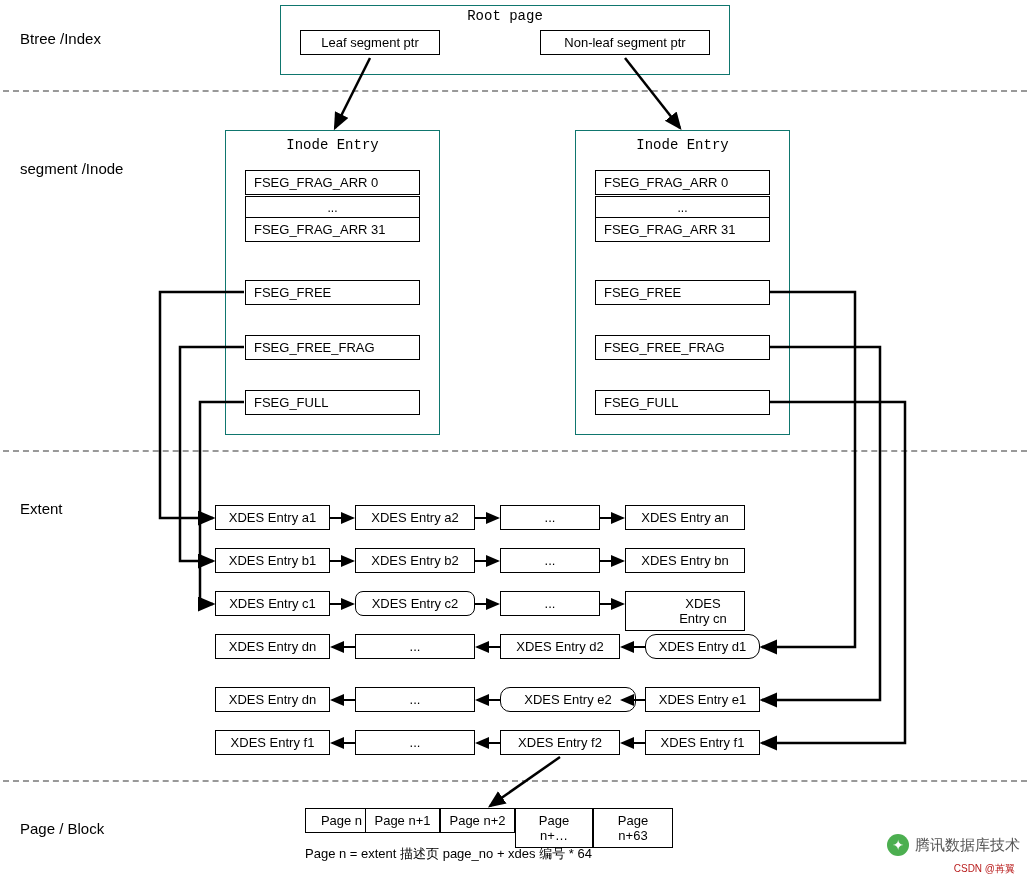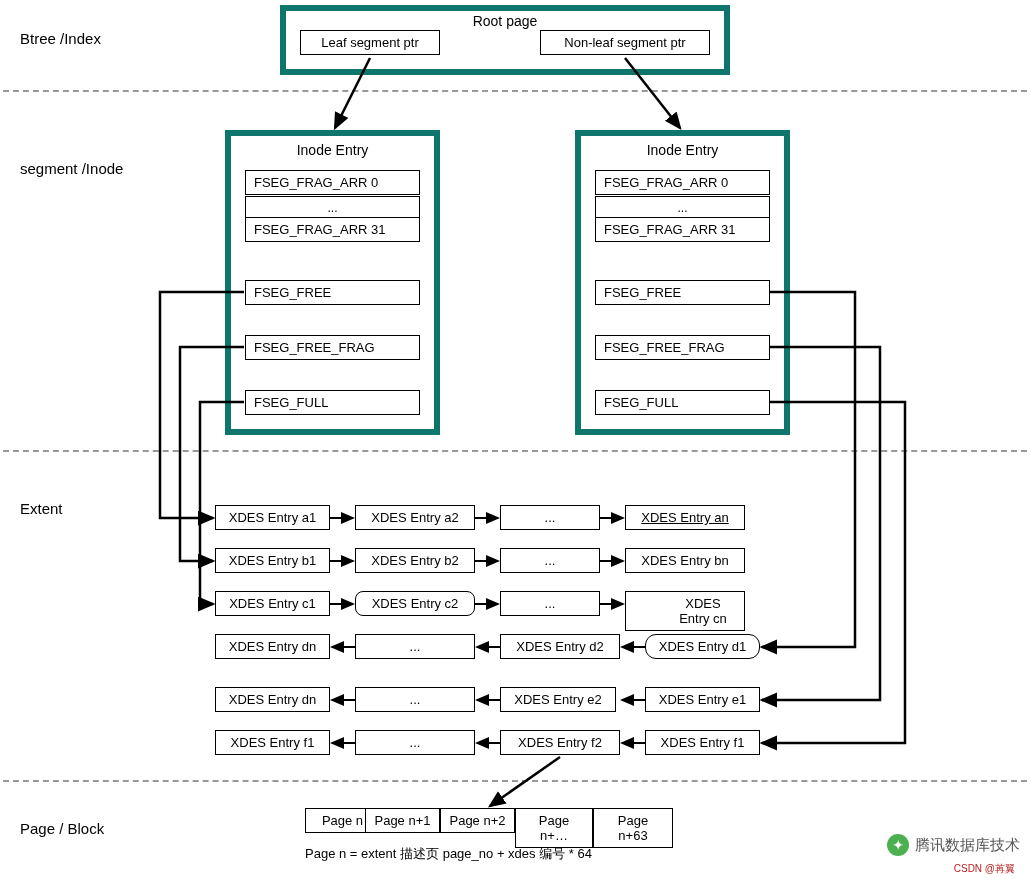--- a/index.html
+++ b/index.html
@@ -27,7 +27,8 @@
   }
   .container {
     position: absolute;
-    border: 6px solid #0f766e;
+    border: 1px solid #0f766e;
+    font-family: Liberation Mono, monospace;
   }
   .dashed {
     position: absolute;

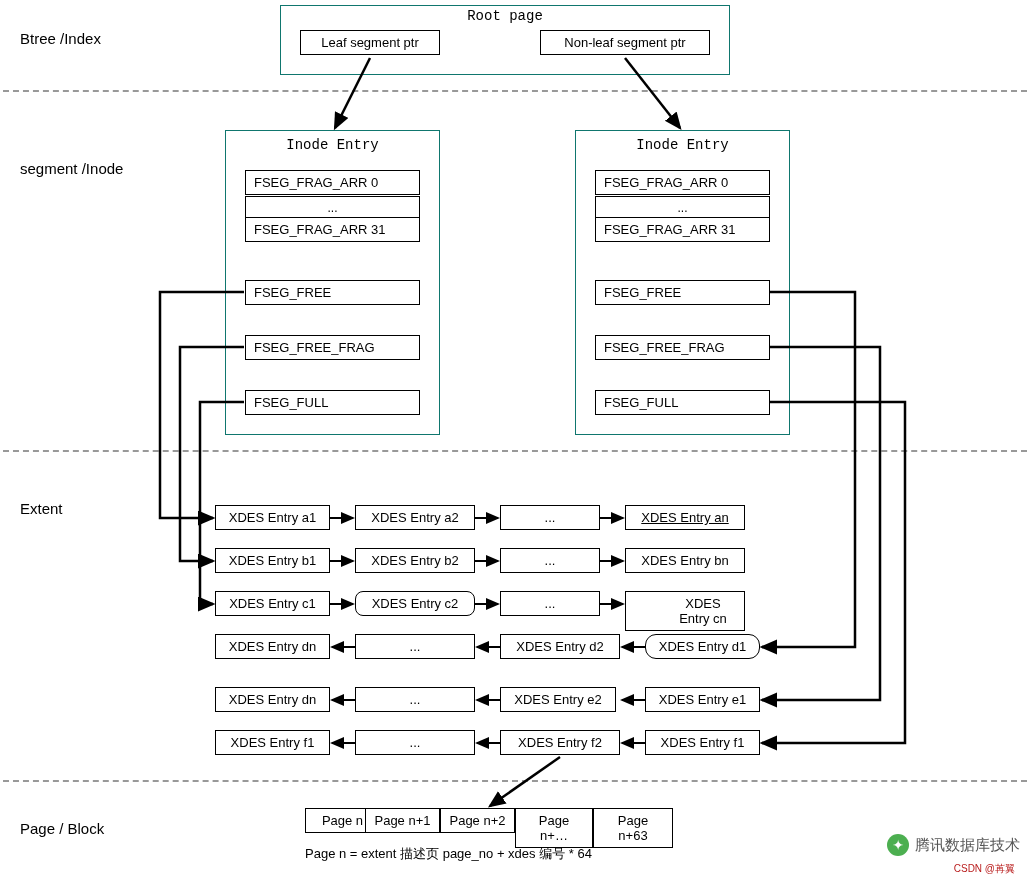--- a/index.html
+++ b/index.html
@@ -109,7 +109,7 @@
 <div class="box" style="left:215px; top:505px; width:115px;">XDES Entry a1</div>
 <div class="box" style="left:355px; top:505px; width:120px;">XDES Entry  a2</div>
 <div class="box" style="left:500px; top:505px; width:100px;">...</div>
-<div class="box" style="left:625px; top:505px; width:120px;text-decoration:underline;">XDES Entry an</div>
+<div class="box" style="left:625px; top:505px; width:120px;">XDES Entry an</div>
 
 <div class="box" style="left:215px; top:548px; width:115px;">XDES Entry b1</div>
 <div class="box" style="left:355px; top:548px; width:120px;">XDES Entry  b2</div>

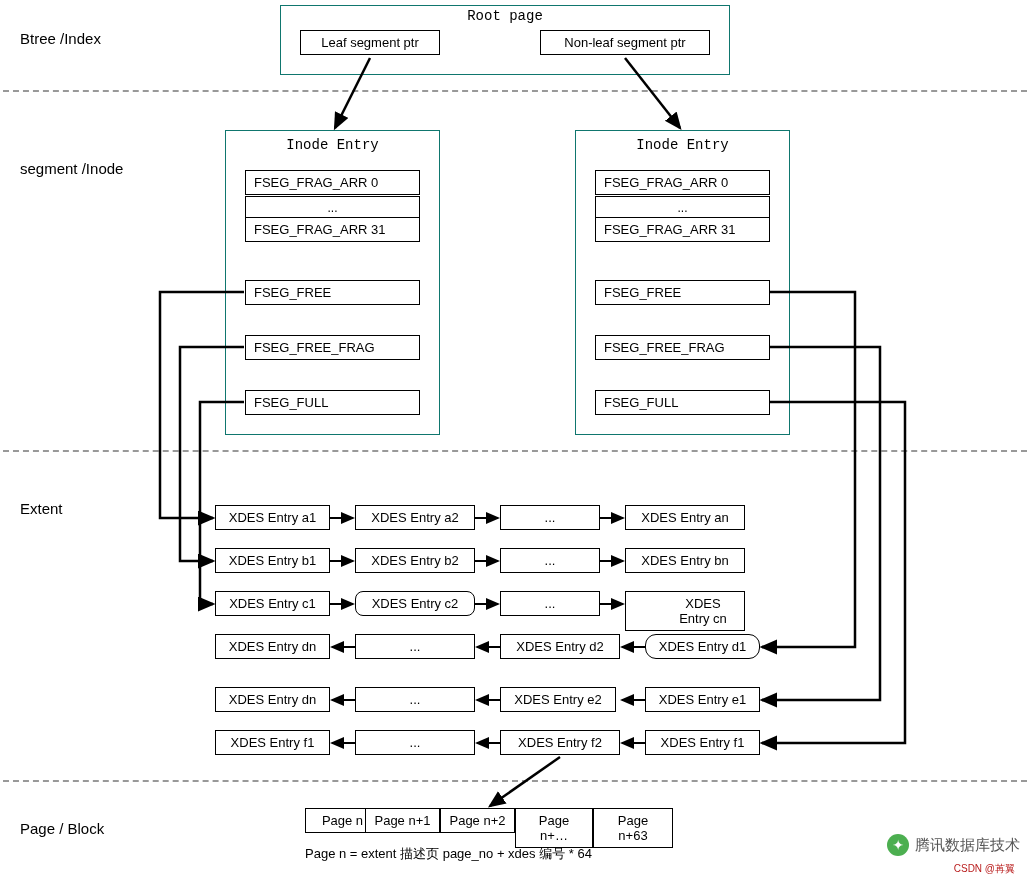--- a/index.html
+++ b/index.html
@@ -128,7 +128,7 @@
 
 <div class="box" style="left:215px; top:687px; width:115px;">XDES Entry dn</div>
 <div class="box" style="left:355px; top:687px; width:120px;">...</div>
-<div class="box" style="left:500px; top:687px; width:116px;">XDES Entry  e2</div>
+<div class="box" style="left:500px; top:687px; width:136px;border-radius:10px;">XDES Entry  e2</div>
 <div class="box" style="left:645px; top:687px; width:115px;">XDES Entry e1</div>
 
 <div class="box" style="left:215px; top:730px; width:115px;">XDES Entry f1</div>

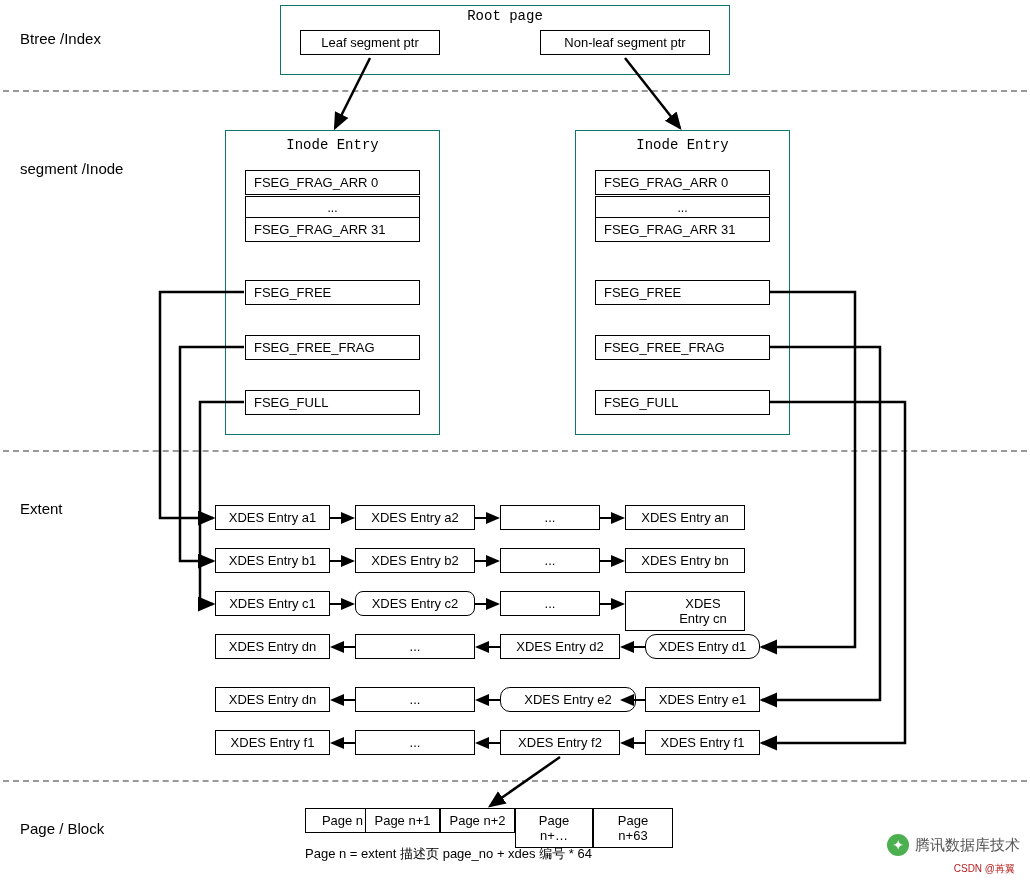--- a/index.html
+++ b/index.html
@@ -136,7 +136,7 @@
 <div class="box" style="left:500px; top:730px; width:120px;">XDES Entry  f2</div>
 <div class="box" style="left:645px; top:730px; width:115px;">XDES Entry f1</div>
 
-<div class="box" style="left:305px; top:808px; width:76px; border-right:2px solid #be185d;">Page n</div>
+<div class="box" style="left:305px; top:808px; width:76px; border-right:4px solid #be185d;">Page n</div>
 <div class="box" style="left:365px; top:808px; width:75px;">Page n+1</div>
 <div class="box" style="left:440px; top:808px; width:75px;">Page n+2</div>
 <div class="box" style="left:515px; top:808px; width:78px;">Page n+…</div>

